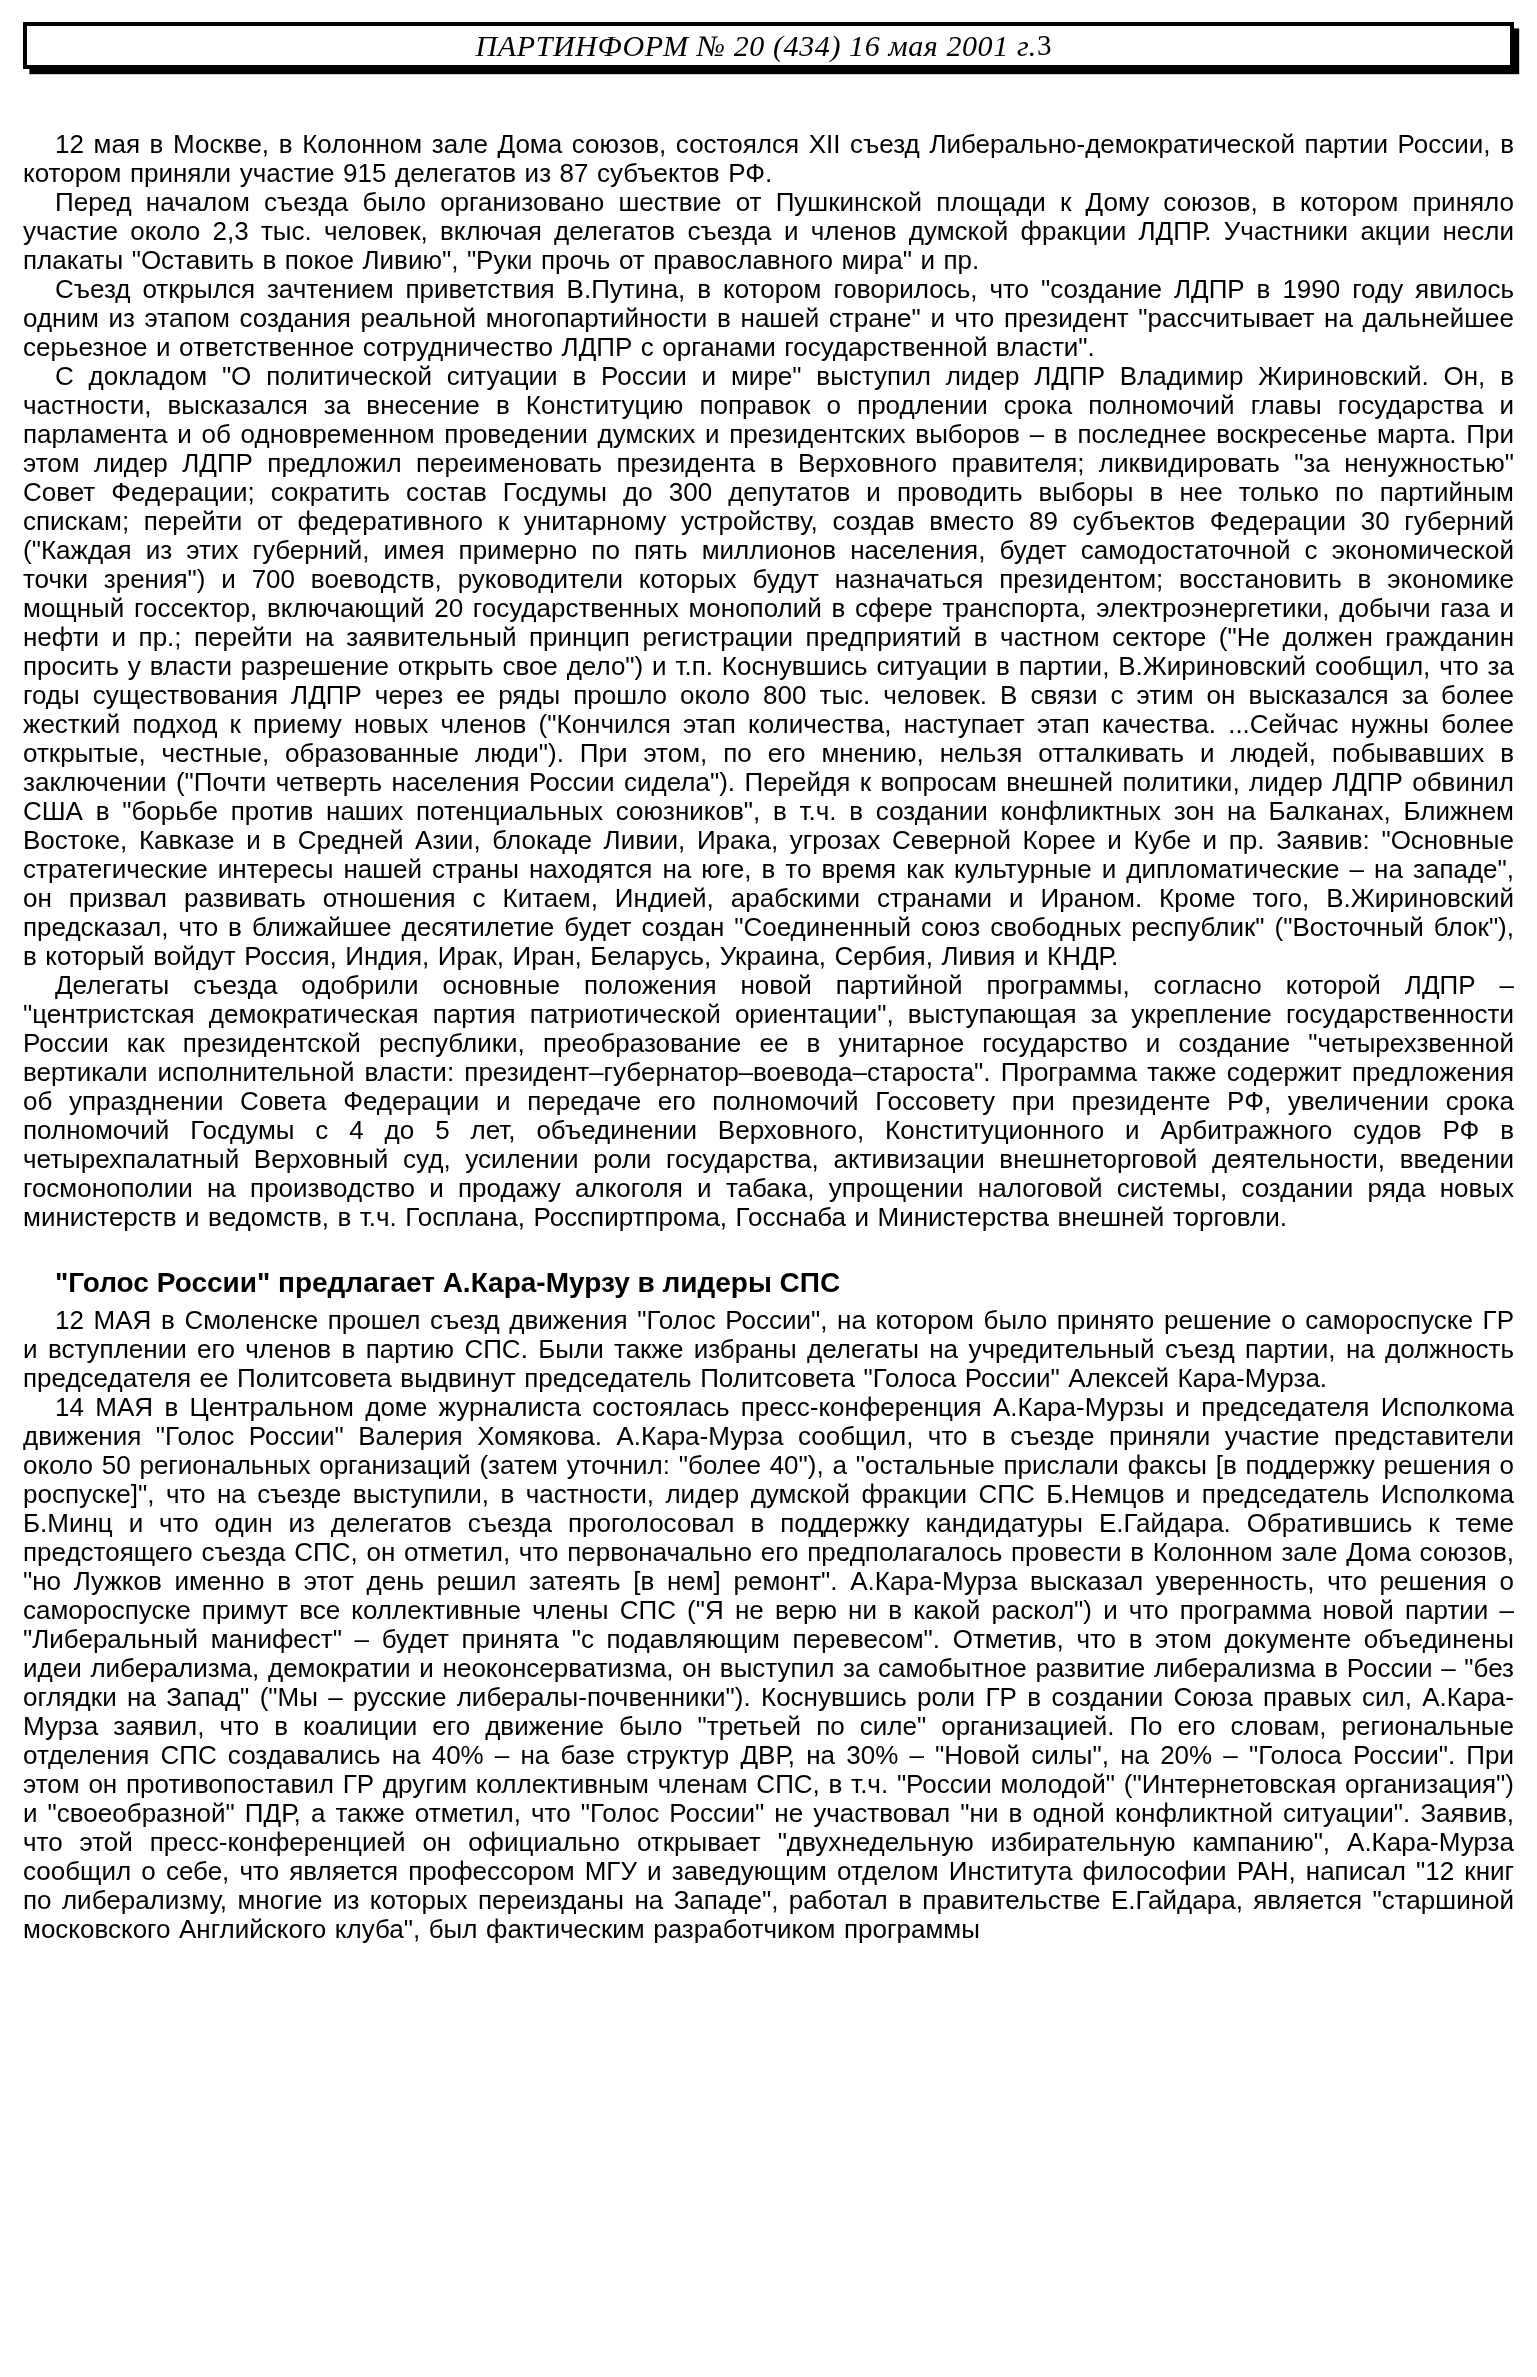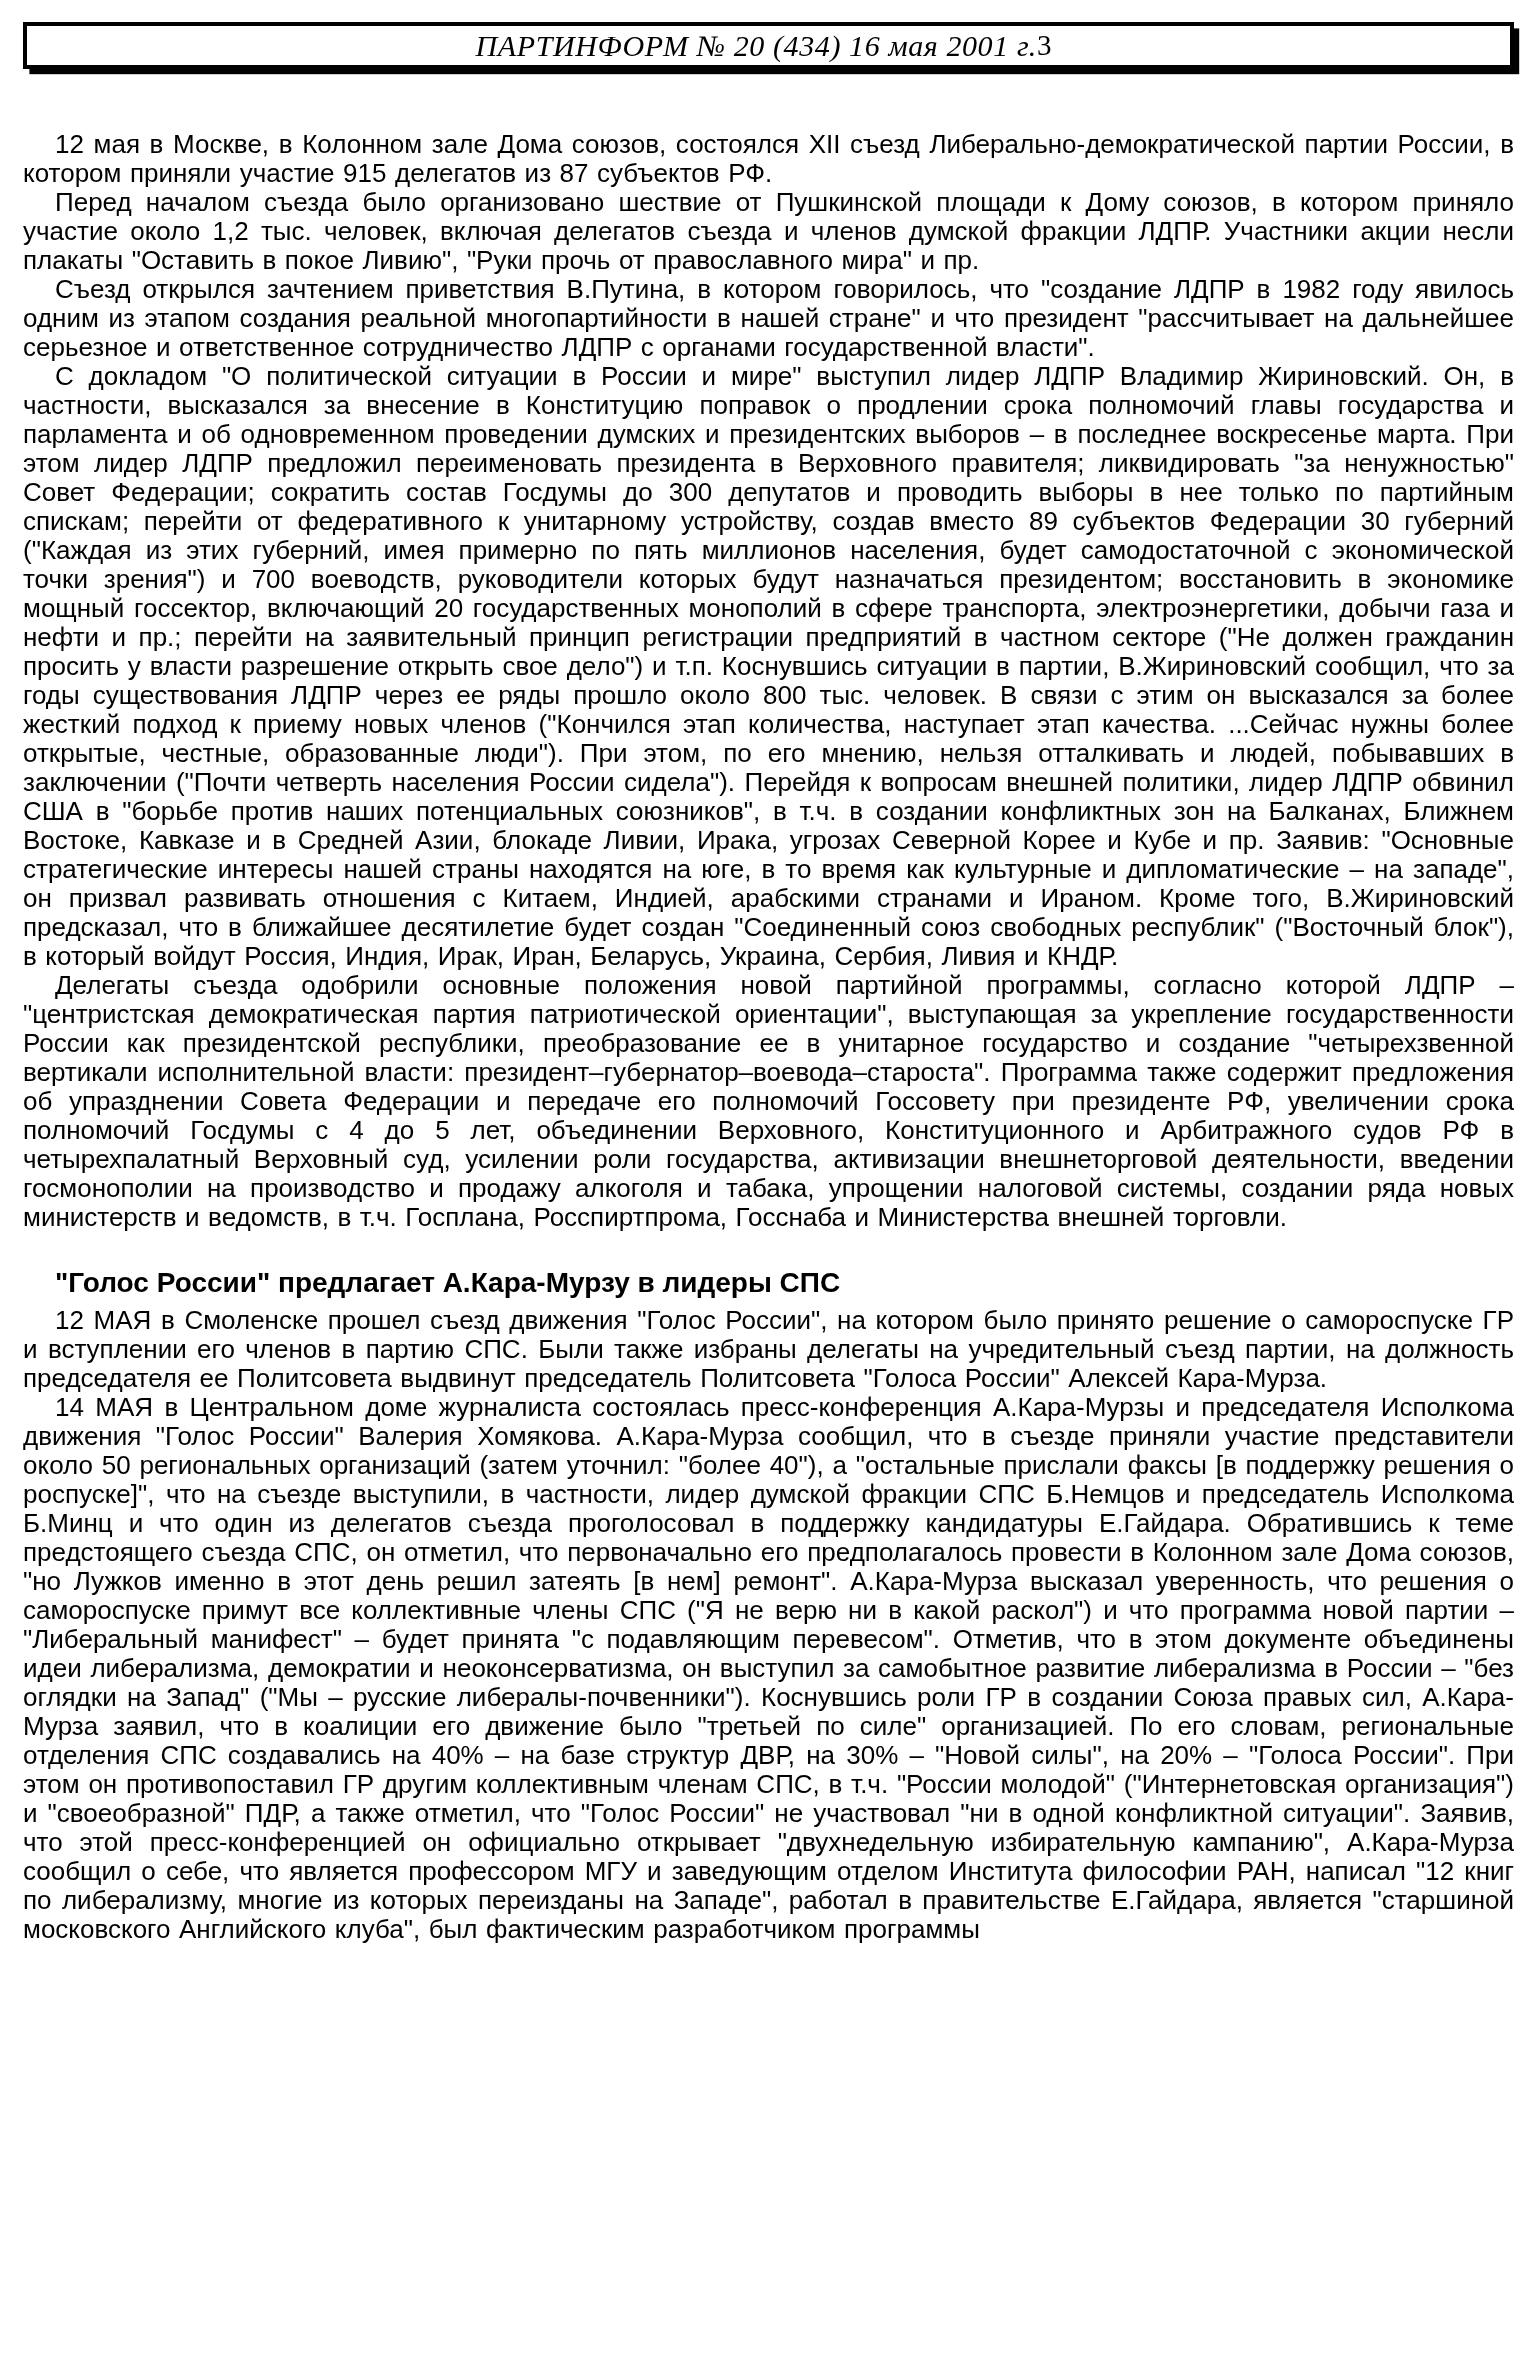--- a/index.html
+++ b/index.html
@@ -73,7 +73,7 @@
 
     <p>12 мая в Москве, в Колонном зале Дома союзов, состоялся XII съезд Либерально-демократической партии России, в котором приняли участие 915 делегатов из 87 субъектов РФ.</p>
 
-    <p>Перед началом съезда было организовано шествие от Пушкинской площади к Дому союзов, в котором приняло участие около 1,2 тыс. человек, включая делегатов съезда и членов думской фракции ЛДПР. Участники акции несли плакаты "Оставить в покое Ливию", "Руки прочь от православного мира" и пр.</p>
+    <p>Перед началом съезда было организовано шествие от Пушкинской площади к Дому союзов, в котором приняло участие около 2,3 тыс. человек, включая делегатов съезда и членов думской фракции ЛДПР. Участники акции несли плакаты "Оставить в покое Ливию", "Руки прочь от православного мира" и пр.</p>
 
     <p>Съезд открылся зачтением приветствия В.Путина, в котором говорилось, что "создание ЛДПР в 1982 году явилось одним из этапом создания реальной многопартийности в нашей стране" и что президент "рассчитывает на дальнейшее серьезное и ответственное сотрудничество ЛДПР с органами государственной власти".</p>
 

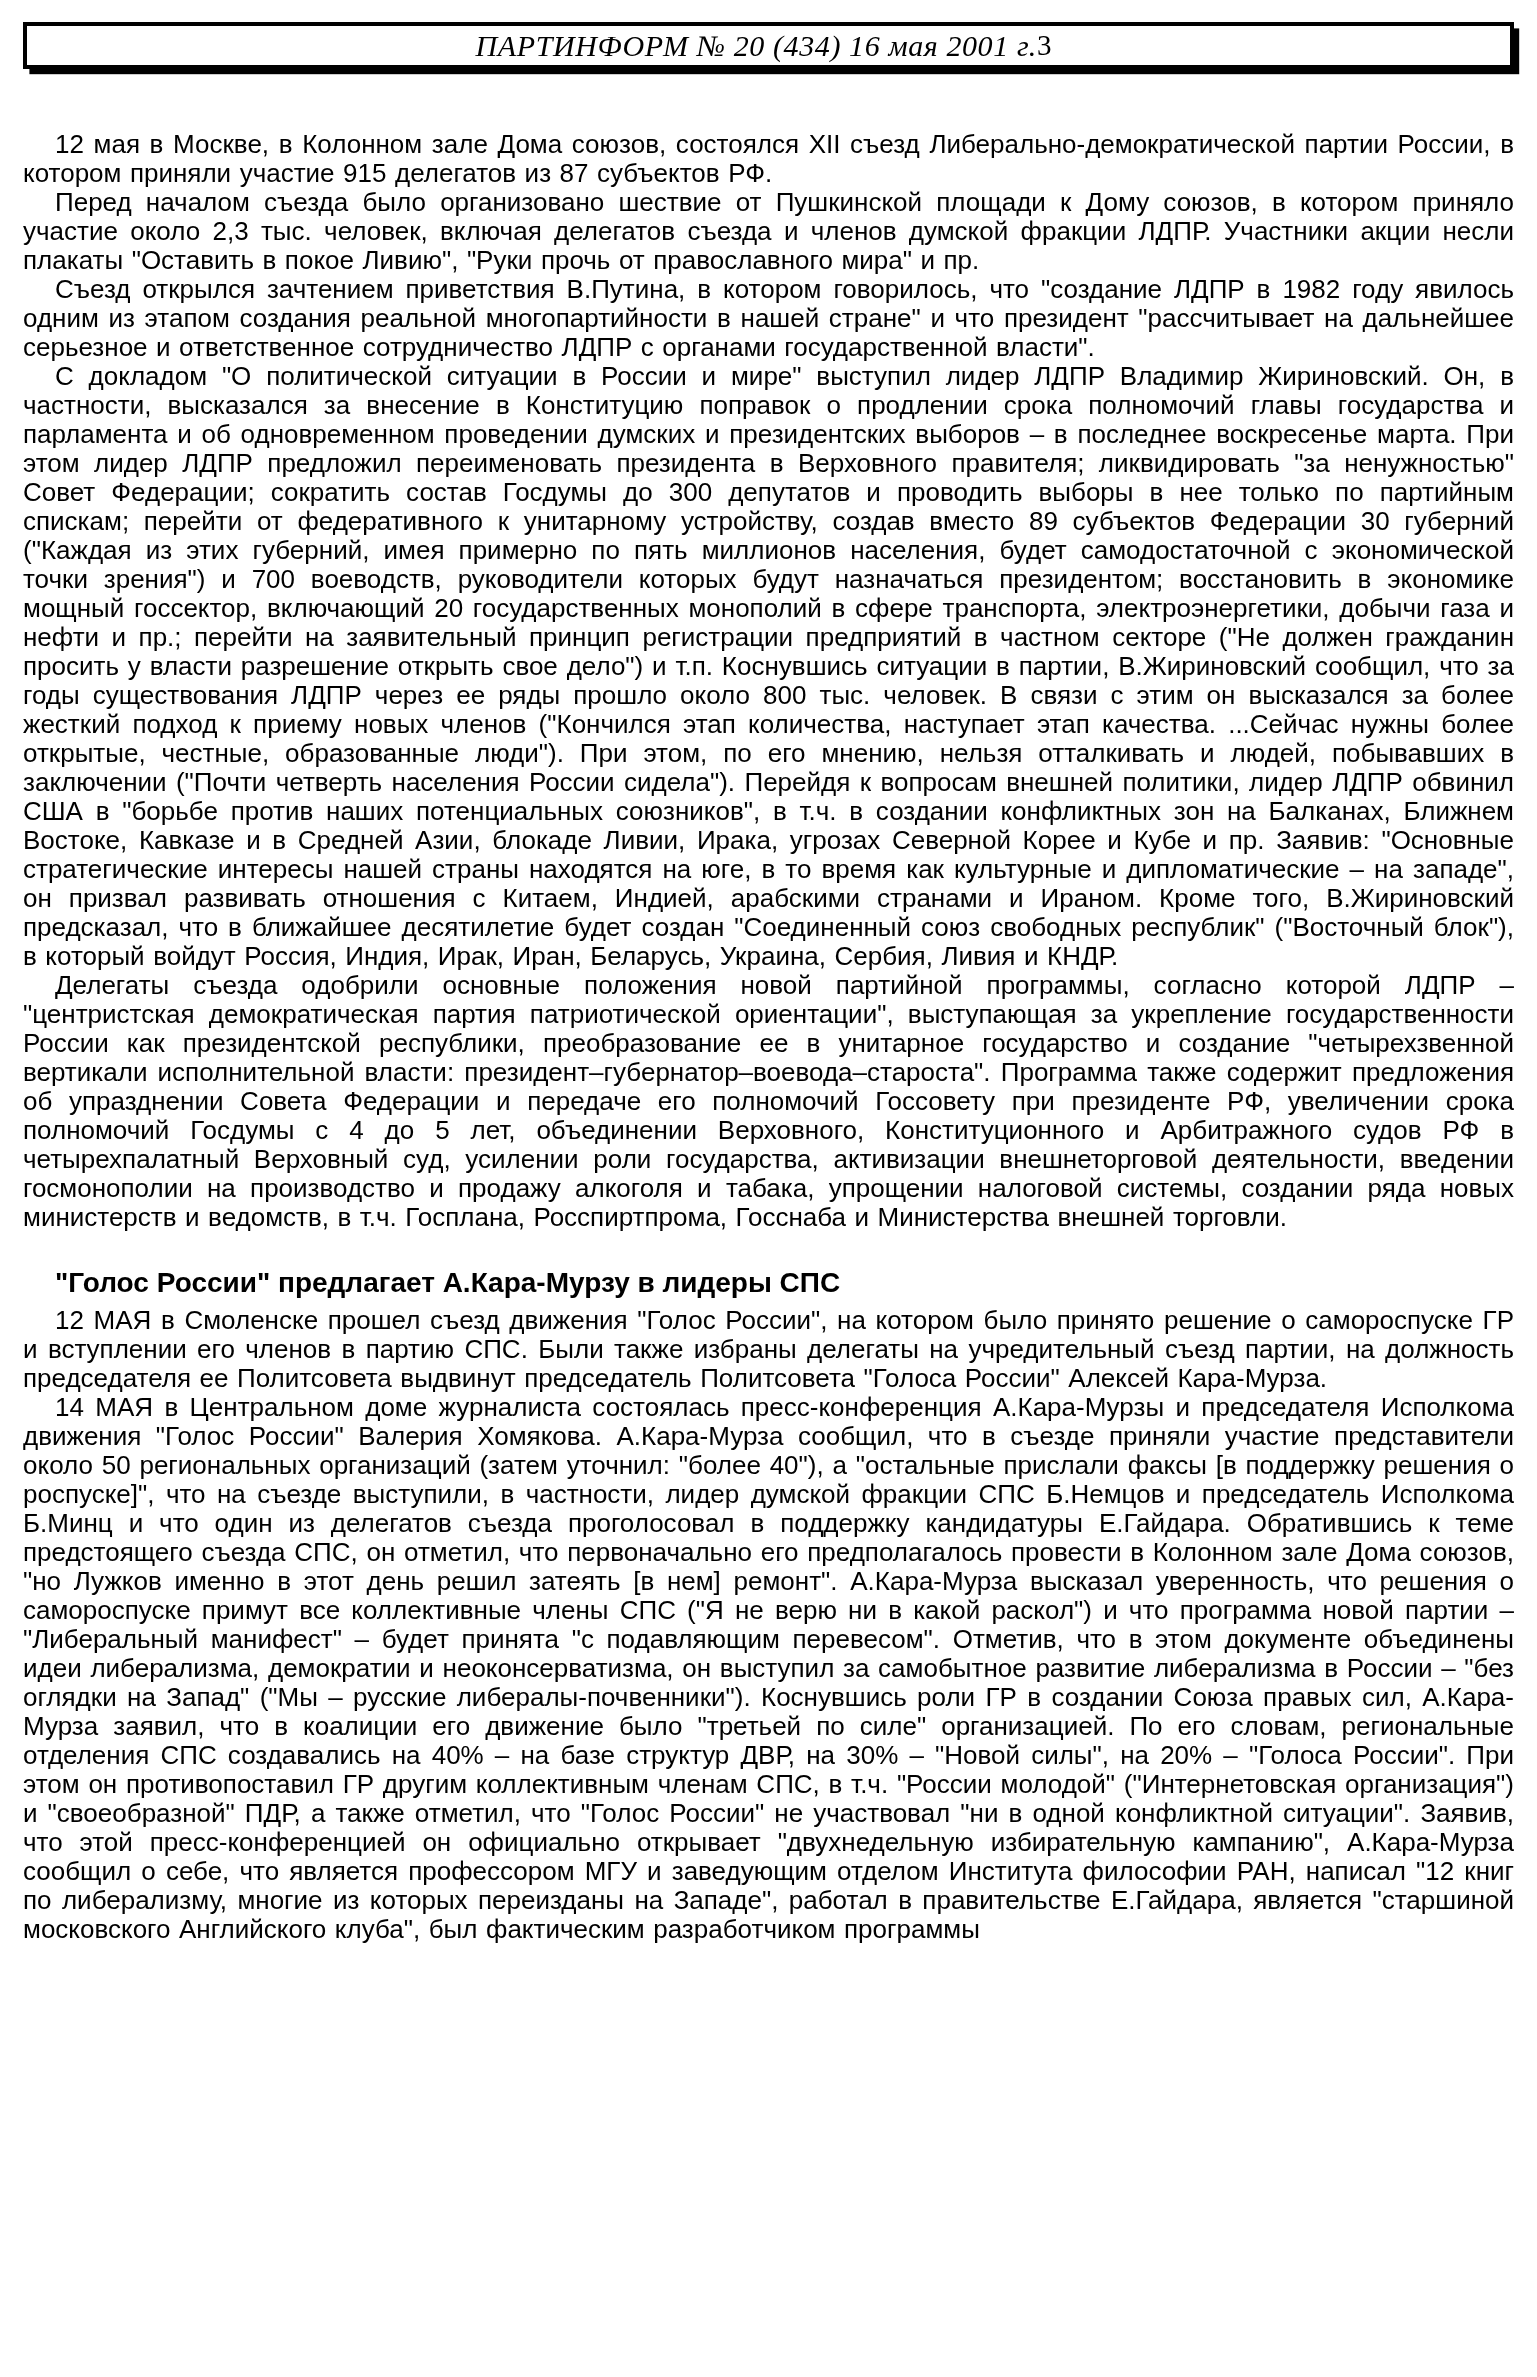--- a/index.html
+++ b/index.html
@@ -75,7 +75,7 @@
 
     <p>Перед началом съезда было организовано шествие от Пушкинской площади к Дому союзов, в котором приняло участие около 2,3 тыс. человек, включая делегатов съезда и членов думской фракции ЛДПР. Участники акции несли плакаты "Оставить в покое Ливию", "Руки прочь от православного мира" и пр.</p>
 
-    <p>Съезд открылся зачтением приветствия В.Путина, в котором говорилось, что "создание ЛДПР в 1982 году явилось одним из этапом создания реальной многопартийности в нашей стране" и что президент "рассчитывает на дальнейшее серьезное и ответственное сотрудничество ЛДПР с органами государственной власти".</p>
+    <p>Съезд открылся зачтением приветствия В.Путина, в котором говорилось, что "создание ЛДПР в 1990 году явилось одним из этапом создания реальной многопартийности в нашей стране" и что президент "рассчитывает на дальнейшее серьезное и ответственное сотрудничество ЛДПР с органами государственной власти".</p>
 
     <p>С докладом "О политической ситуации в России и мире" выступил лидер ЛДПР Владимир Жириновский. Он, в частности, высказался за внесение в Конституцию поправок о продлении срока полномочий главы государства и парламента и об одновременном проведении думских и президентских выборов – в последнее воскресенье марта. При этом лидер ЛДПР предложил переименовать президента в Верховного правителя; ликвидировать "за ненужностью" Совет Федерации; сократить состав Госдумы до 300 депутатов и проводить выборы в нее только по партийным спискам; перейти от федеративного к унитарному устройству, создав вместо 89 субъектов Федерации 30 губерний ("Каждая из этих губерний, имея примерно по пять миллионов населения, будет самодостаточной с экономической точки зрения") и 700 воеводств, руководители которых будут назначаться президентом; восстановить в экономике мощный госсектор, включающий 20 государственных монополий в сфере транспорта, электроэнергетики, добычи газа и нефти и пр.; перейти на заявительный принцип регистрации предприятий в частном секторе ("Не должен гражданин просить у власти разрешение открыть свое дело") и т.п. Коснувшись ситуации в партии, В.Жириновский сообщил, что за годы существования ЛДПР через ее ряды прошло около 800 тыс. человек. В связи с этим он высказался за более жесткий подход к приему новых членов ("Кончился этап количества, наступает этап качества. ...Сейчас нужны более открытые, честные, образованные люди"). При этом, по его мнению, нельзя отталкивать и людей, побывавших в заключении ("Почти четверть населения России сидела"). Перейдя к вопросам внешней политики, лидер ЛДПР обвинил США в "борьбе против наших потенциальных союзников", в т.ч. в создании конфликтных зон на Балканах, Ближнем Востоке, Кавказе и в Средней Азии, блокаде Ливии, Ирака, угрозах Северной Корее и Кубе и пр. Заявив: "Основные стратегические интересы нашей страны находятся на юге, в то время как культурные и дипломатические – на западе", он призвал развивать отношения с Китаем, Индией, арабскими странами и Ираном. Кроме того, В.Жириновский предсказал, что в ближайшее десятилетие будет создан "Соединенный союз свободных республик" ("Восточный блок"), в который войдут Россия, Индия, Ирак, Иран, Беларусь, Украина, Сербия, Ливия и КНДР.</p>
 

